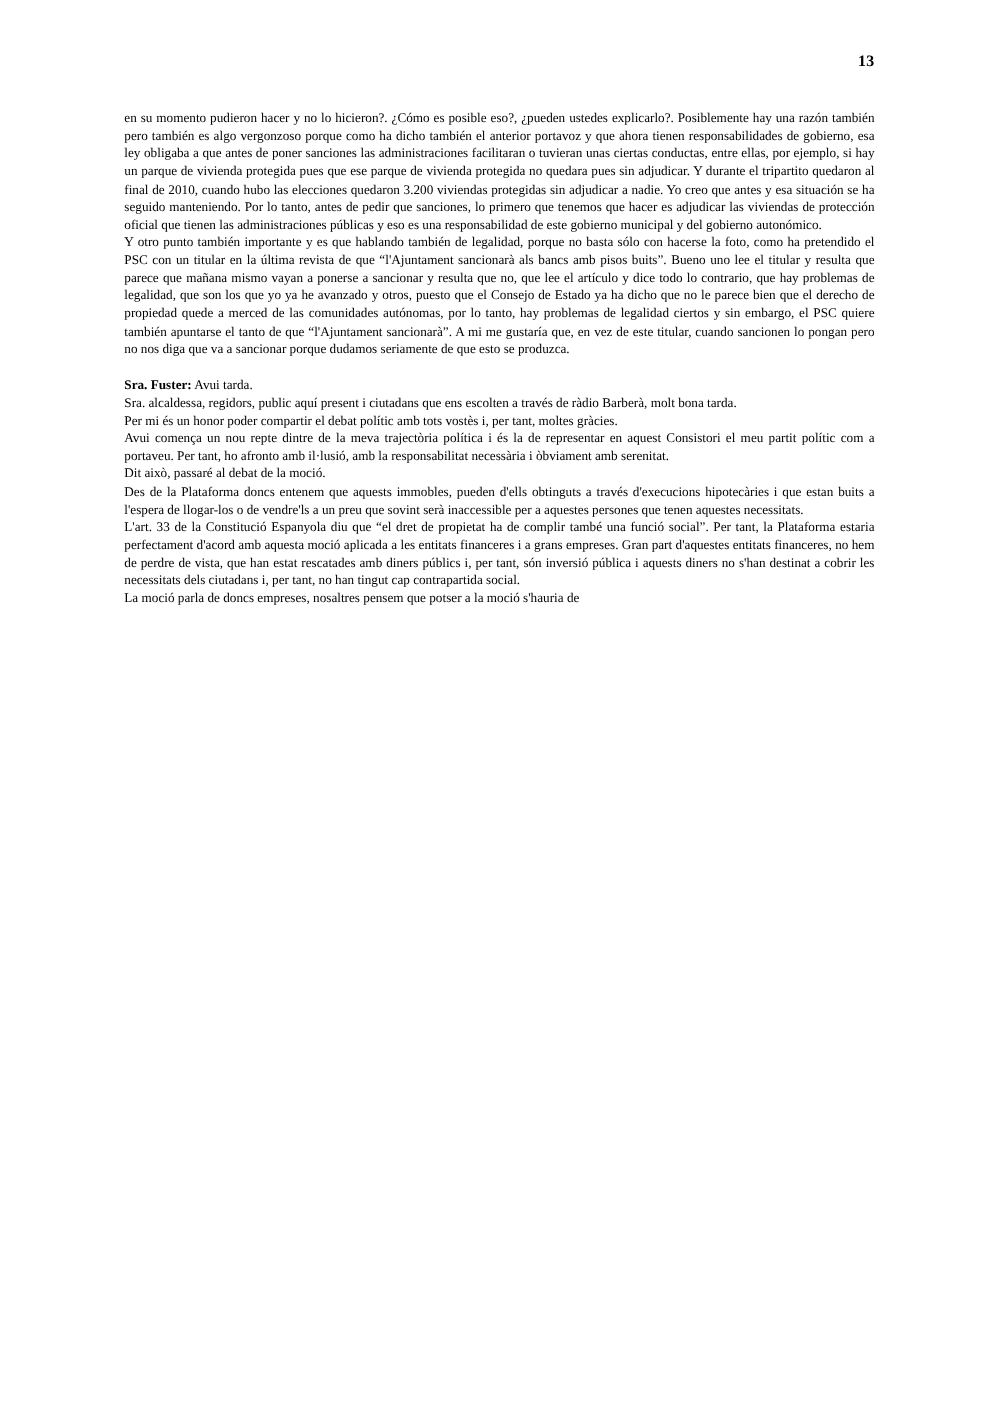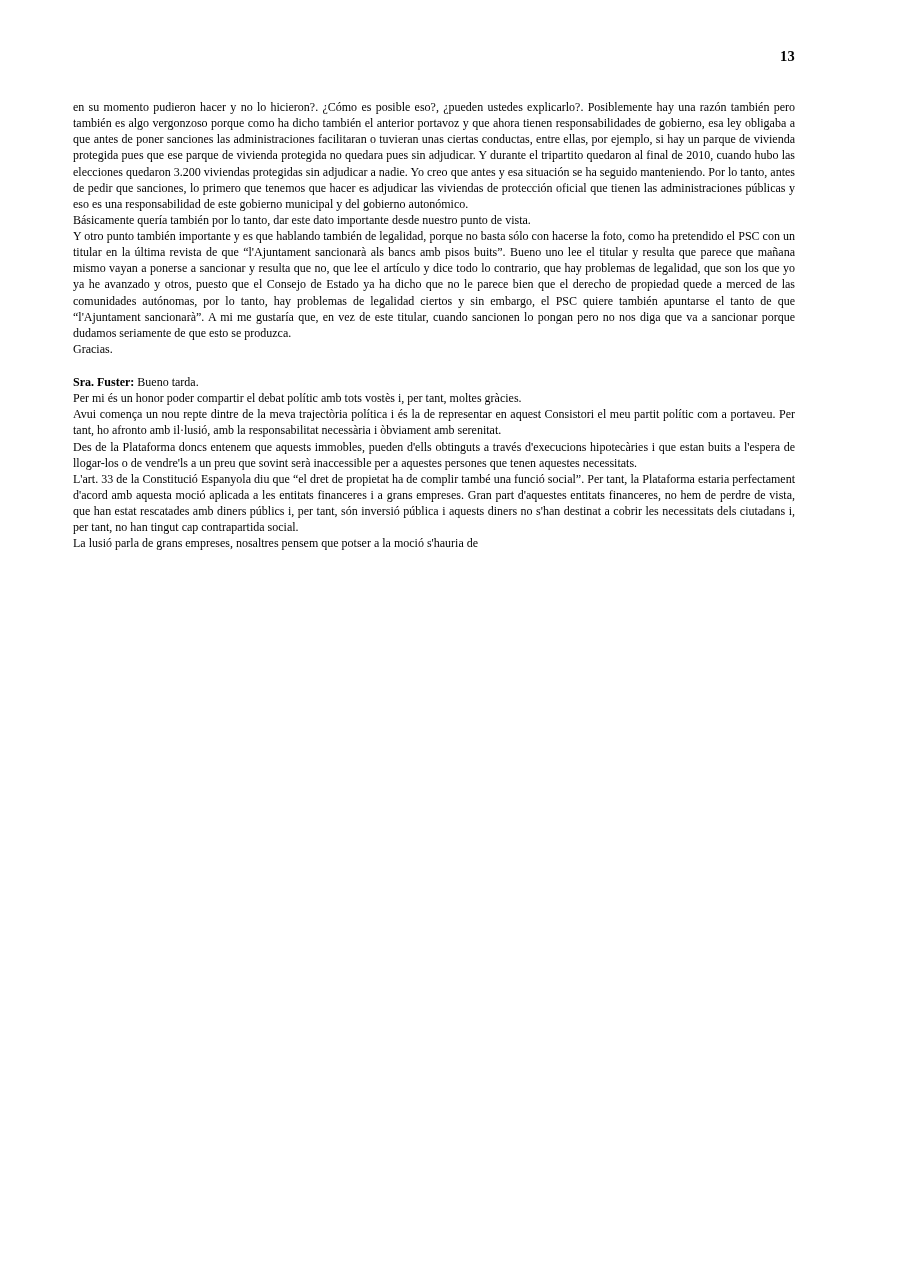--- a/index.html
+++ b/index.html
@@ -18,7 +18,7 @@
     width: 905px;
     min-height: 1280px;
     box-sizing: border-box;
-    padding: 48px 110px 40px 73px;
+    padding: 48px 110px 40px 113px;
   }
   .page-number {
     text-align: right;

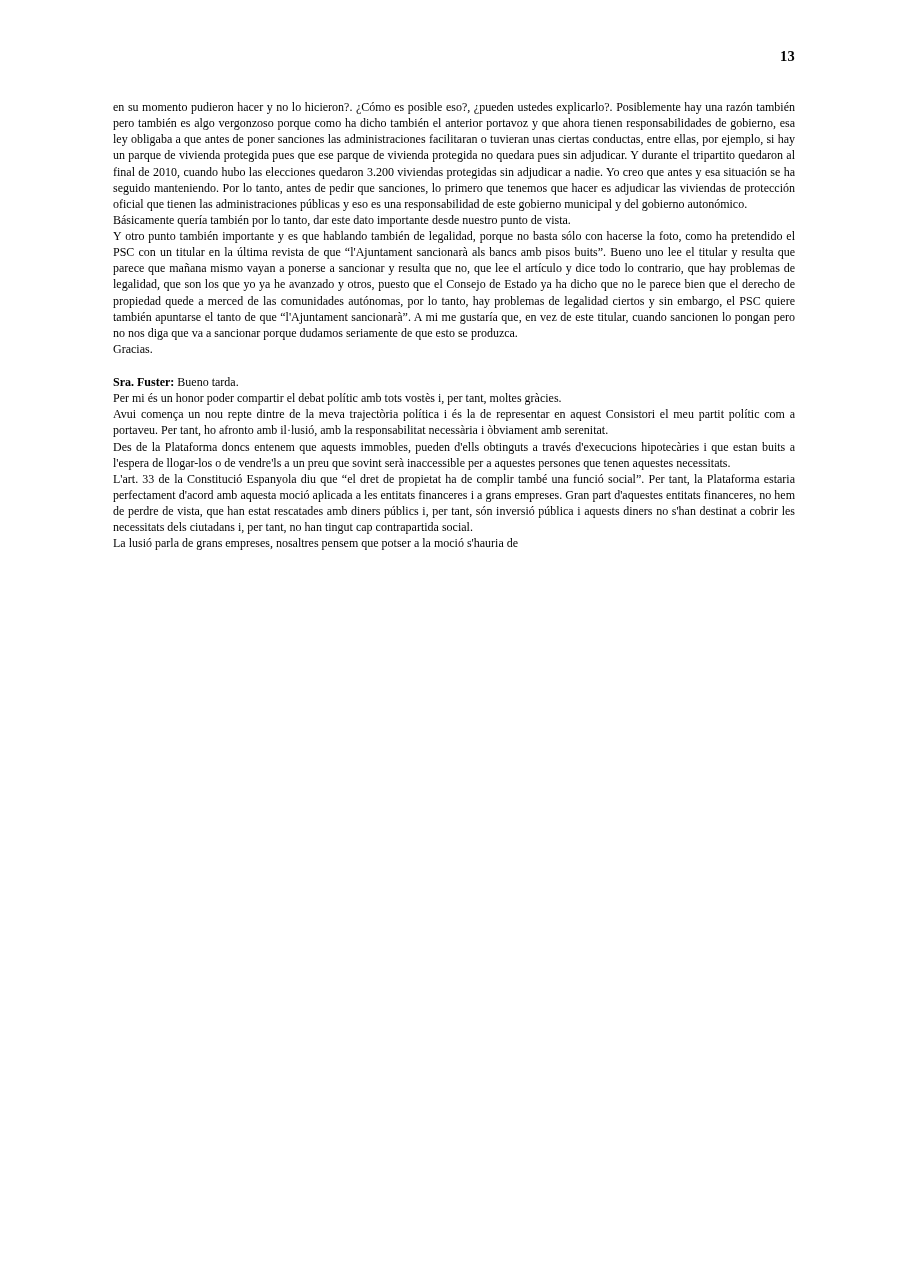--- a/index.html
+++ b/index.html
@@ -54,7 +54,6 @@
   <div class="body-text">
 
     <p>en su momento pudieron hacer y no lo hicieron?. ¿Cómo es posible eso?, ¿pueden ustedes explicarlo?. Posiblemente hay una razón también pero también es algo vergonzoso porque como ha dicho también el anterior portavoz y que ahora tienen responsabilidades de gobierno, esa ley obligaba a que antes de poner sanciones las administraciones facilitaran o tuvieran unas ciertas conductas, entre ellas, por ejemplo, si hay un parque de vivienda protegida pues que ese parque de vivienda protegida no quedara pues sin adjudicar. Y durante el tripartito quedaron al final de 2010, cuando hubo las elecciones quedaron 3.200 viviendas protegidas sin adjudicar a nadie. Yo creo que antes y esa situación se ha seguido manteniendo. Por lo tanto, antes de pedir que sanciones, lo primero que tenemos que hacer es adjudicar las viviendas de protección oficial que tienen las administraciones públicas y eso es una responsabilidad de este gobierno municipal y del gobierno autonómico.</p>
-    <p>Básicamente quería también por lo tanto, dar este dato importante desde nuestro punto de vista.</p>
     <p>Y otro punto también importante y es que hablando también de legalidad, porque no basta sólo con hacerse la foto, como ha pretendido el PSC con un titular en la última revista de que “l'Ajuntament sancionarà als bancs amb pisos buits”. Bueno uno lee el titular y resulta que parece que mañana mismo vayan a ponerse a sancionar y resulta que no, que lee el artículo y dice todo lo contrario, que hay problemas de legalidad, que son los que yo ya he avanzado y otros, puesto que el Consejo de Estado ya ha dicho que no le parece bien que el derecho de propiedad quede a merced de las comunidades autónomas, por lo tanto, hay problemas de legalidad ciertos y sin embargo, el PSC quiere también apuntarse el tanto de que “l'Ajuntament sancionarà”. A mi me gustaría que, en vez de este titular, cuando sancionen lo pongan pero no nos diga que va a sancionar porque dudamos seriamente de que esto se produzca.</p>
     <p>Gracias.</p>
 

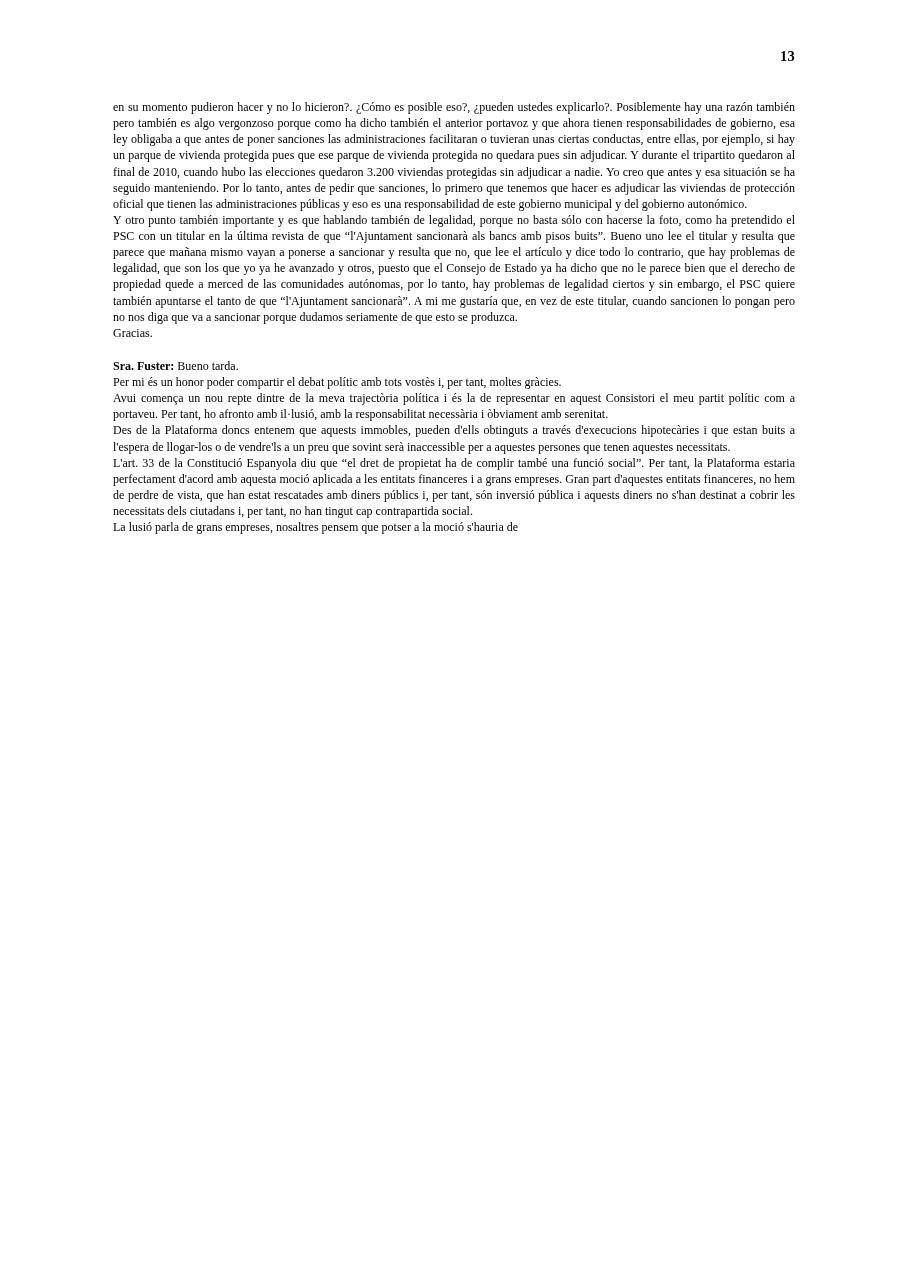--- a/index.html
+++ b/index.html
@@ -55,7 +55,6 @@
 
     <p>en su momento pudieron hacer y no lo hicieron?. ¿Cómo es posible eso?, ¿pueden ustedes explicarlo?. Posiblemente hay una razón también pero también es algo vergonzoso porque como ha dicho también el anterior portavoz y que ahora tienen responsabilidades de gobierno, esa ley obligaba a que antes de poner sanciones las administraciones facilitaran o tuvieran unas ciertas conductas, entre ellas, por ejemplo, si hay un parque de vivienda protegida pues que ese parque de vivienda protegida no quedara pues sin adjudicar. Y durante el tripartito quedaron al final de 2010, cuando hubo las elecciones quedaron 3.200 viviendas protegidas sin adjudicar a nadie. Yo creo que antes y esa situación se ha seguido manteniendo. Por lo tanto, antes de pedir que sanciones, lo primero que tenemos que hacer es adjudicar las viviendas de protección oficial que tienen las administraciones públicas y eso es una responsabilidad de este gobierno municipal y del gobierno autonómico.</p>
     <p>Y otro punto también importante y es que hablando también de legalidad, porque no basta sólo con hacerse la foto, como ha pretendido el PSC con un titular en la última revista de que “l'Ajuntament sancionarà als bancs amb pisos buits”. Bueno uno lee el titular y resulta que parece que mañana mismo vayan a ponerse a sancionar y resulta que no, que lee el artículo y dice todo lo contrario, que hay problemas de legalidad, que son los que yo ya he avanzado y otros, puesto que el Consejo de Estado ya ha dicho que no le parece bien que el derecho de propiedad quede a merced de las comunidades autónomas, por lo tanto, hay problemas de legalidad ciertos y sin embargo, el PSC quiere también apuntarse el tanto de que “l'Ajuntament sancionarà”. A mi me gustaría que, en vez de este titular, cuando sancionen lo pongan pero no nos diga que va a sancionar porque dudamos seriamente de que esto se produzca.</p>
-    <p>Gracias.</p>
 
     <div class="gap"></div>
 

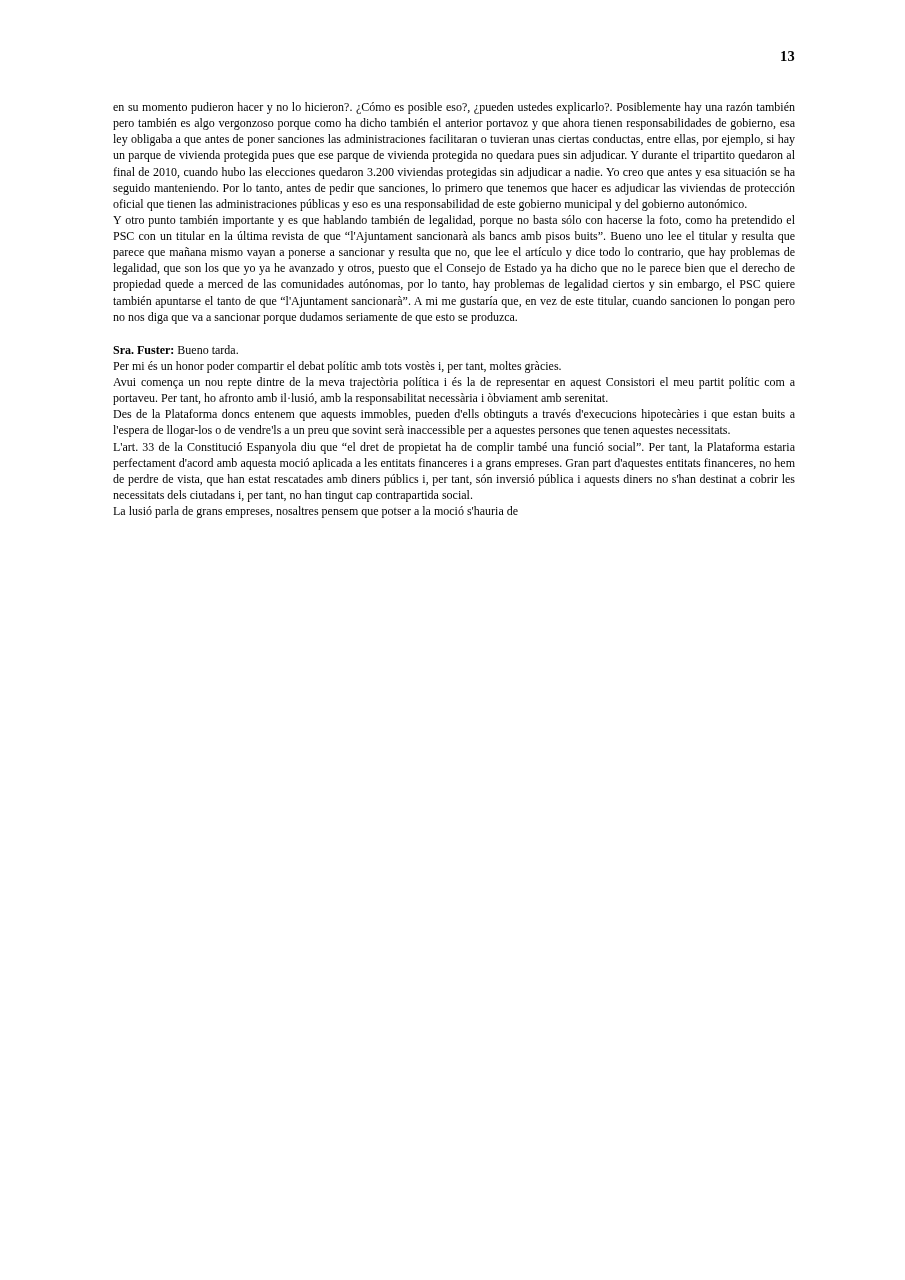--- a/index.html
+++ b/index.html
@@ -58,7 +58,7 @@
 
     <div class="gap"></div>
 
-    <p><span class="speaker">Sra. Fuster:</span><span> Bueno tarda.</span></p>
+    <p><span class="speaker">Sra. Fuster:</span><span> Avui tarda.</span></p>
 
     <p>Per mi és un honor poder compartir el debat polític amb tots vostès i, per tant, moltes gràcies.</p>
     <p>Avui comença un nou repte dintre de la meva trajectòria política i és la de representar en aquest Consistori el meu partit polític com a portaveu. Per tant, ho afronto amb il·lusió, amb la responsabilitat necessària i òbviament amb serenitat.</p>

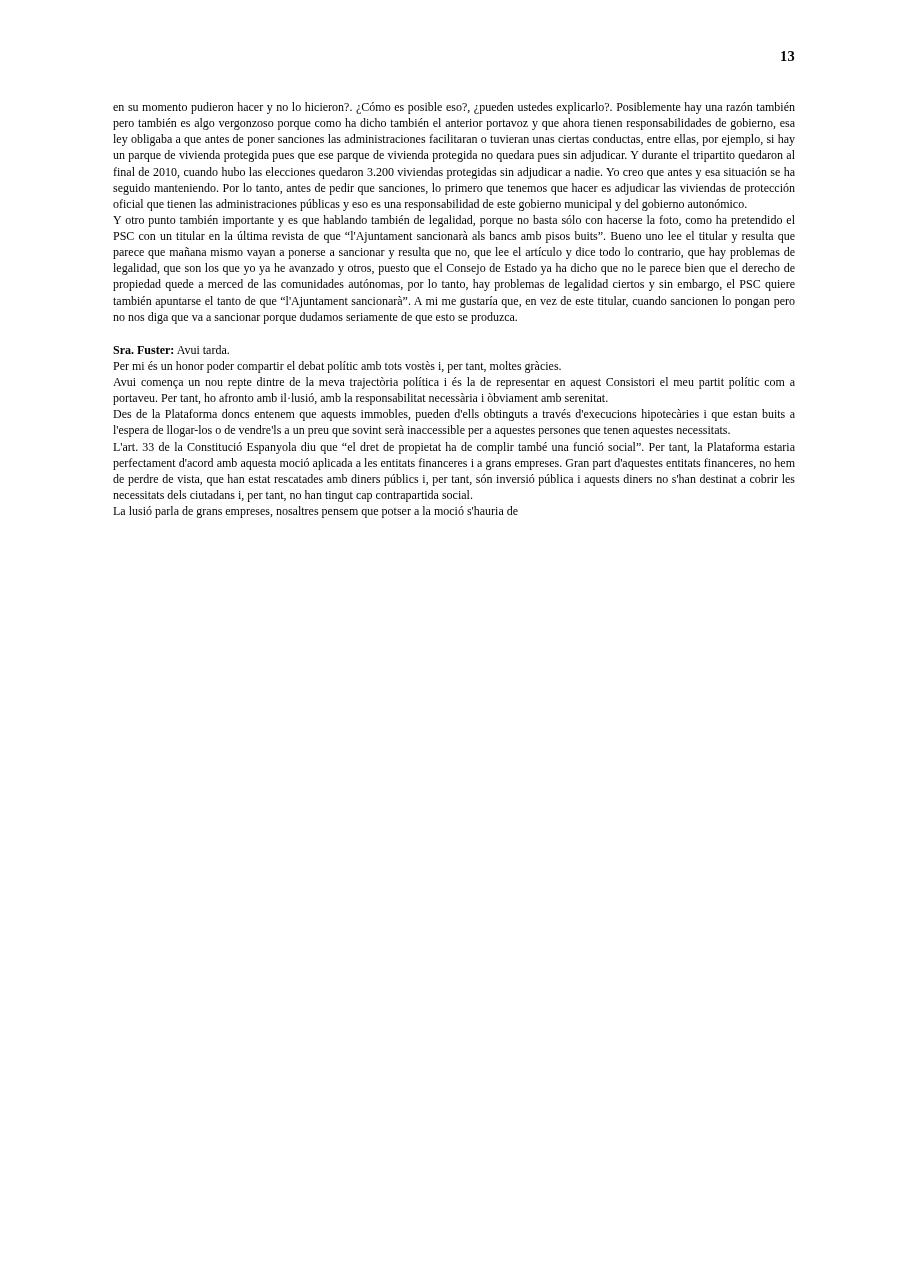--- a/index.html
+++ b/index.html
@@ -60,6 +60,7 @@
 
     <p><span class="speaker">Sra. Fuster:</span><span> Avui tarda.</span></p>
 
+    <p>Sra. alcaldessa, regidors, public aquí present i ciutadans que ens escolten a través de ràdio Barberà, molt bona tarda.</p>
     <p>Per mi és un honor poder compartir el debat polític amb tots vostès i, per tant, moltes gràcies.</p>
     <p>Avui comença un nou repte dintre de la meva trajectòria política i és la de representar en aquest Consistori el meu partit polític com a portaveu. Per tant, ho afronto amb il·lusió, amb la responsabilitat necessària i òbviament amb serenitat.</p>
     <p>Des de la Plataforma doncs entenem que aquests immobles, pueden d'ells obtinguts a través d'execucions hipotecàries i que estan buits a l'espera de llogar-los o de vendre'ls a un preu que sovint serà inaccessible per a aquestes persones que tenen aquestes necessitats.</p>

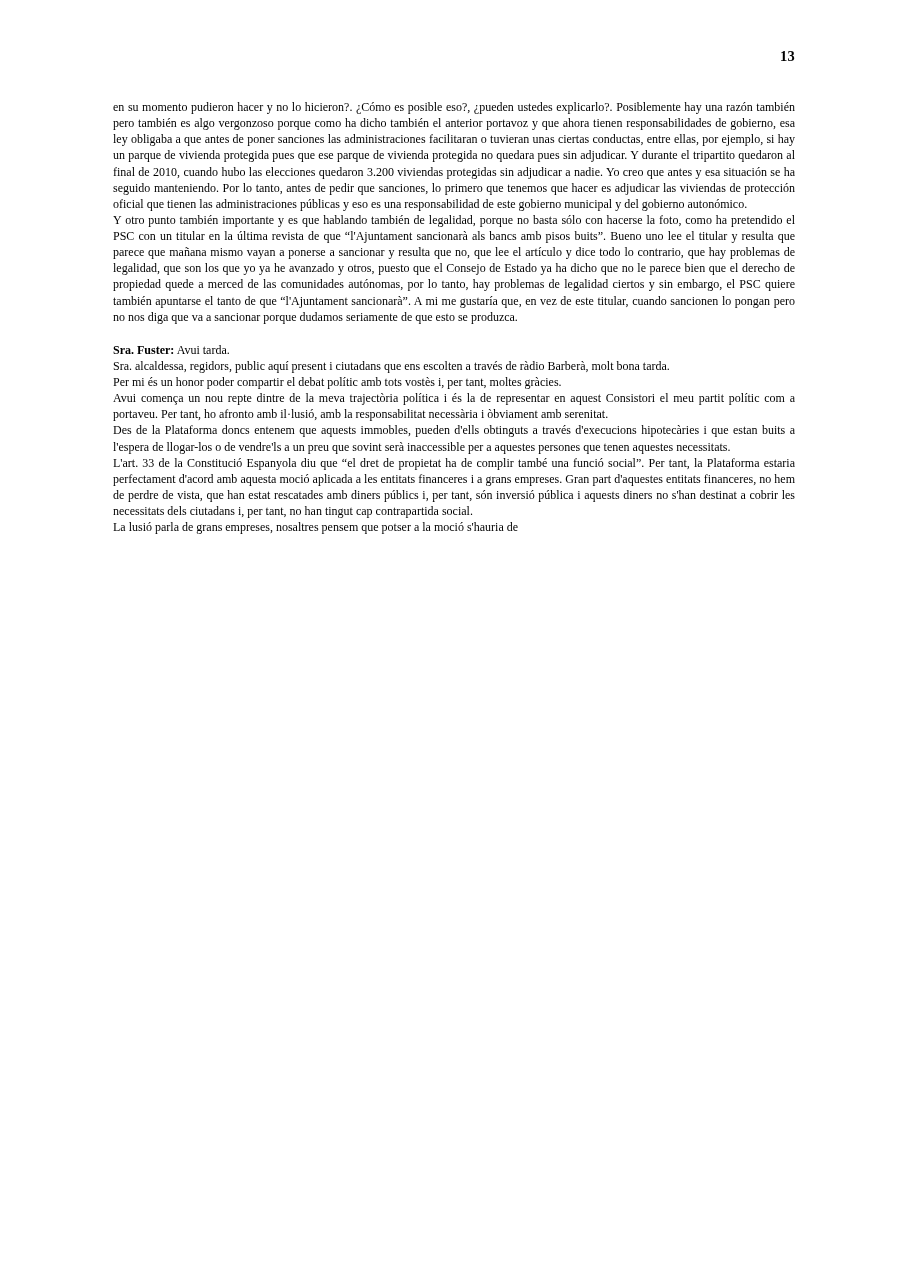--- a/index.html
+++ b/index.html
@@ -63,6 +63,7 @@
     <p>Sra. alcaldessa, regidors, public aquí present i ciutadans que ens escolten a través de ràdio Barberà, molt bona tarda.</p>
     <p>Per mi és un honor poder compartir el debat polític amb tots vostès i, per tant, moltes gràcies.</p>
     <p>Avui comença un nou repte dintre de la meva trajectòria política i és la de representar en aquest Consistori el meu partit polític com a portaveu. Per tant, ho afronto amb il·lusió, amb la responsabilitat necessària i òbviament amb serenitat.</p>
+    <p>Dit això, passaré al debat de la moció.</p>
     <p>Des de la Plataforma doncs entenem que aquests immobles, pueden d'ells obtinguts a través d'execucions hipotecàries i que estan buits a l'espera de llogar-los o de vendre'ls a un preu que sovint serà inaccessible per a aquestes persones que tenen aquestes necessitats.</p>
     <p>L'art. 33 de la Constitució Espanyola diu que “el dret de propietat ha de complir també una funció social”. Per tant, la Plataforma estaria perfectament d'acord amb aquesta moció aplicada a les entitats financeres i a grans empreses. Gran part d'aquestes entitats financeres, no hem de perdre de vista, que han estat rescatades amb diners públics i, per tant, són inversió pública i aquests diners no s'han destinat a cobrir les necessitats dels ciutadans i, per tant, no han tingut cap contrapartida social.</p>
     <p>La lusió parla de grans empreses, nosaltres pensem que potser a la moció s'hauria de</p>

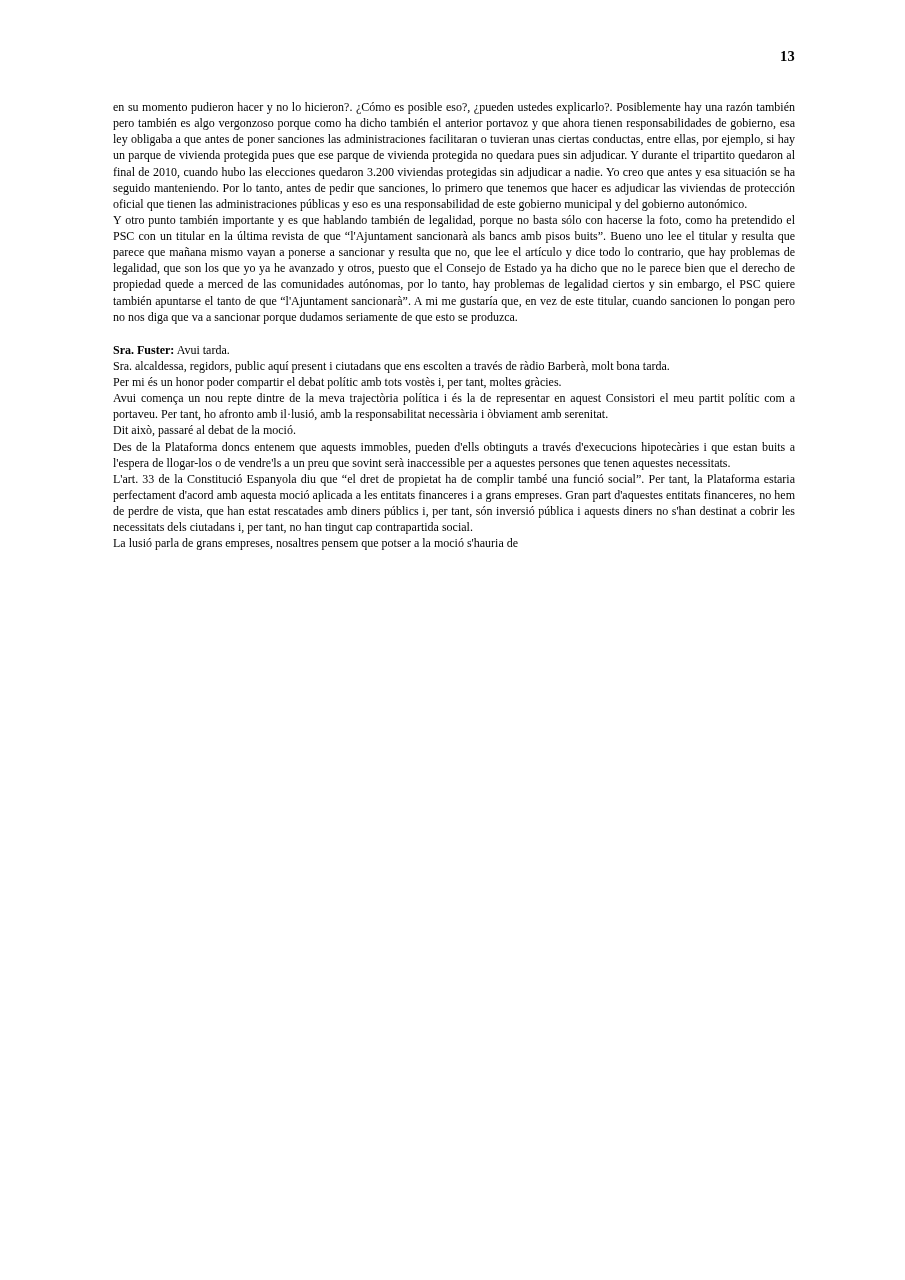--- a/index.html
+++ b/index.html
@@ -66,7 +66,7 @@
     <p>Dit això, passaré al debat de la moció.</p>
     <p>Des de la Plataforma doncs entenem que aquests immobles, pueden d'ells obtinguts a través d'execucions hipotecàries i que estan buits a l'espera de llogar-los o de vendre'ls a un preu que sovint serà inaccessible per a aquestes persones que tenen aquestes necessitats.</p>
     <p>L'art. 33 de la Constitució Espanyola diu que “el dret de propietat ha de complir també una funció social”. Per tant, la Plataforma estaria perfectament d'acord amb aquesta moció aplicada a les entitats financeres i a grans empreses. Gran part d'aquestes entitats financeres, no hem de perdre de vista, que han estat rescatades amb diners públics i, per tant, són inversió pública i aquests diners no s'han destinat a cobrir les necessitats dels ciutadans i, per tant, no han tingut cap contrapartida social.</p>
-    <p>La lusió parla de grans empreses, nosaltres pensem que potser a la moció s'hauria de</p>
+    <p>La moció parla de doncs empreses, nosaltres pensem que potser a la moció s'hauria de</p>
 
   </div>
 </div>

